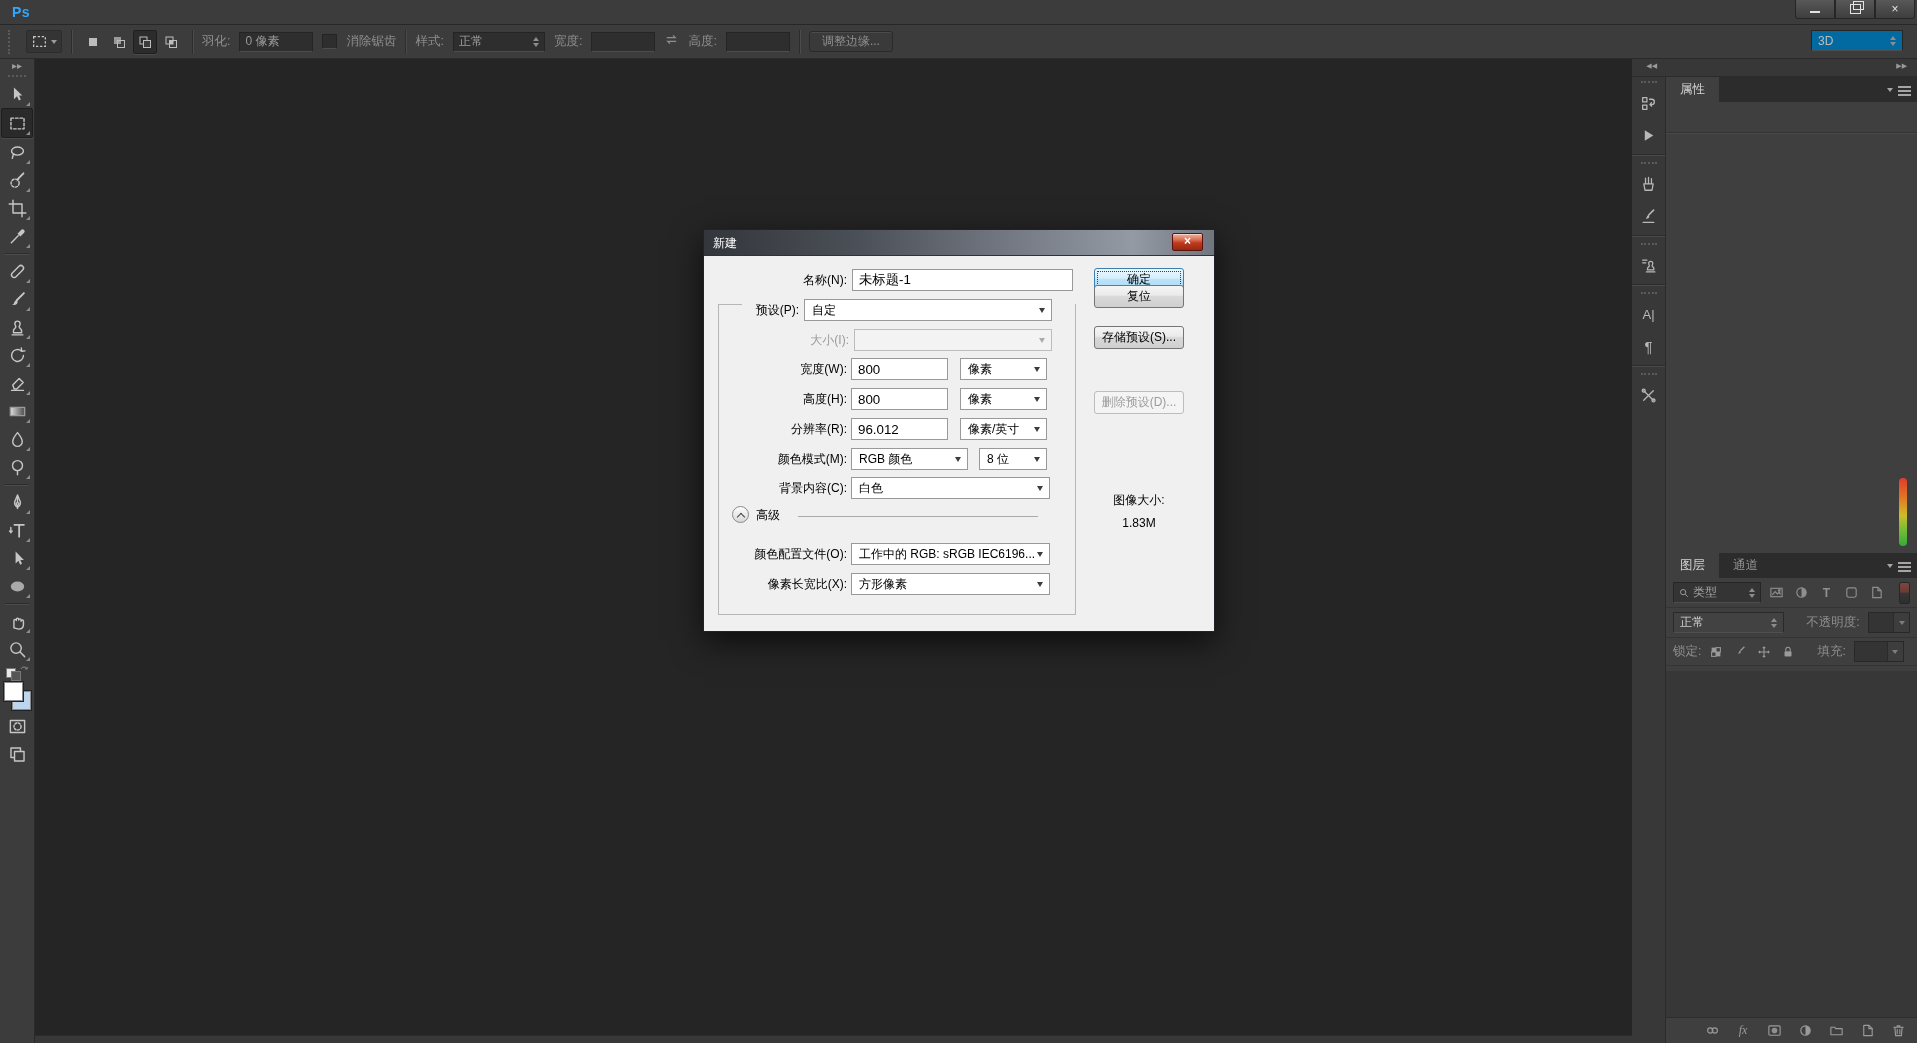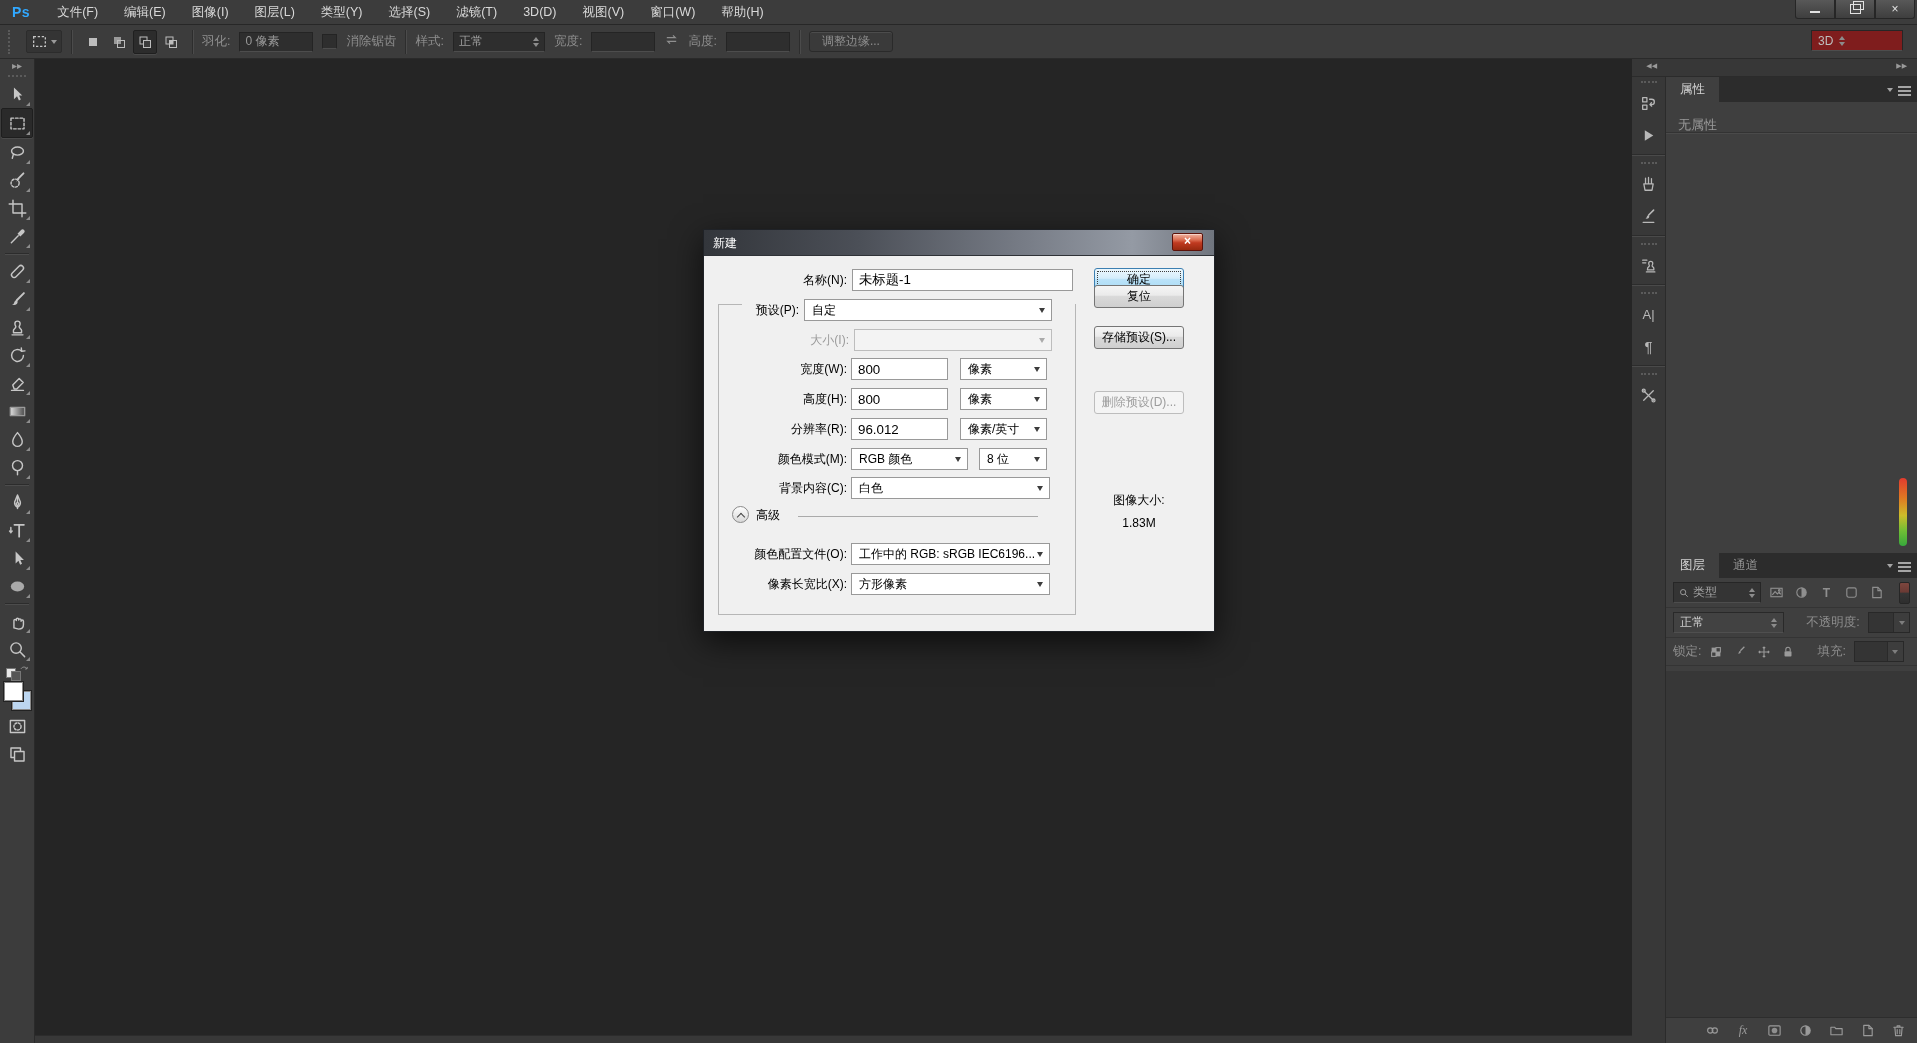--- a/index.html
+++ b/index.html
@@ -161,19 +161,6 @@
 
   <div class="menubar">
     <span class="ps-logo">Ps</span>
-    <nav class="menus">
-      <span>文件(F)</span>
-      <span>编辑(E)</span>
-      <span>图像(I)</span>
-      <span>图层(L)</span>
-      <span>类型(Y)</span>
-      <span>选择(S)</span>
-      <span>滤镜(T)</span>
-      <span>3D(D)</span>
-      <span>视图(V)</span>
-      <span>窗口(W)</span>
-      <span>帮助(H)</span>
-    </nav>
     <div class="win-controls">
       <div class="wb">
           <span class="min-glyph"></span>

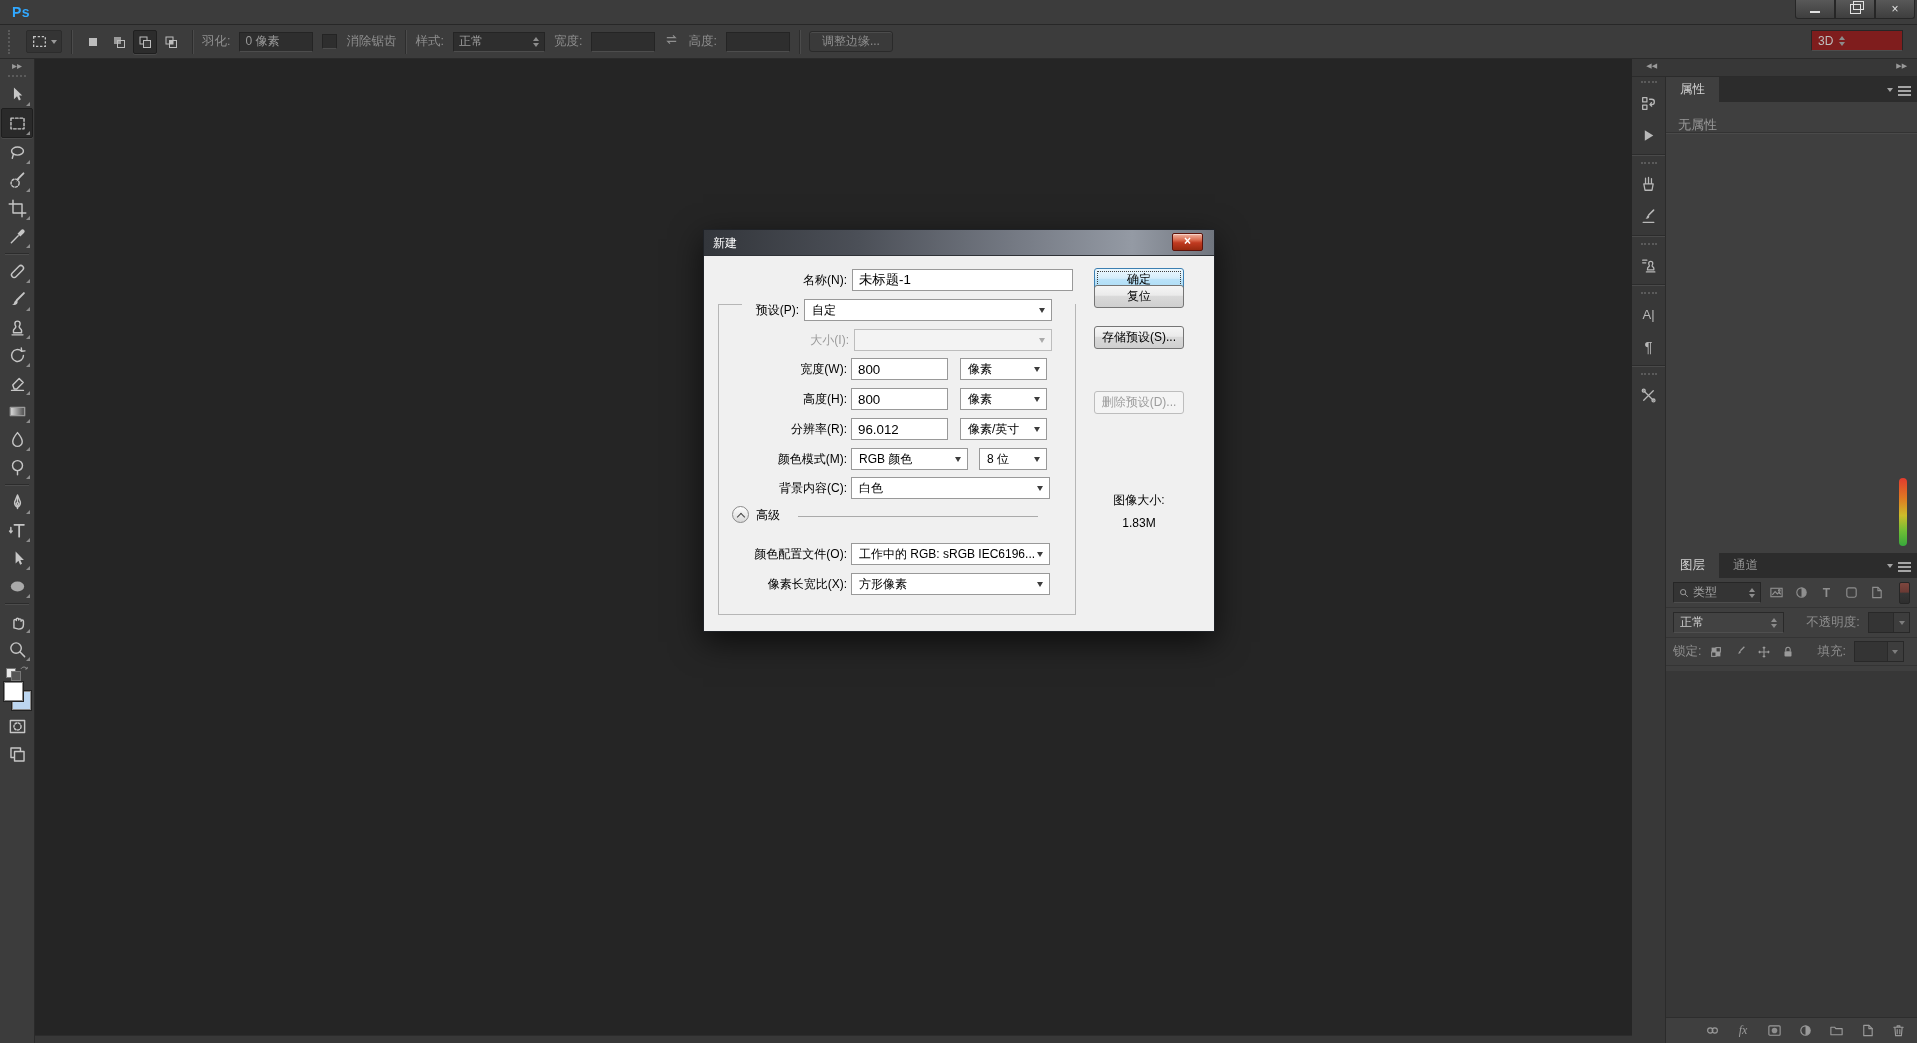--- a/index.html
+++ b/index.html
@@ -45,9 +45,9 @@
   .ob-btn{background:#3a3a3a;border:1px solid #2a2a2a;border-radius:3px;color:#8f8f8f;font-size:12px;
           height:21px;line-height:19px;padding:0 12px;box-shadow:inset 0 1px 0 #4c4c4c;}
   .swap-glyph svg{stroke:#8f8f8f;fill:none;stroke-width:1.3;}
-  .workspace-dd{position:absolute;right:14px;top:5px;width:92px;height:21px;background:#7f1d1d;border:1px solid #262626;
+  .workspace-dd{position:absolute;right:14px;top:5px;width:92px;height:21px;background:#0369a1;border:1px solid #262626;
                 border-bottom-color:#4d4d4d;color:#bdbdbd;font-size:12px;display:flex;align-items:center;
-                padding:0 6px;box-sizing:border-box;}
+                justify-content:space-between;padding:0 6px;box-sizing:border-box;}
 
   
   .toolbar{position:absolute;left:0;top:59px;width:34px;bottom:0;background:#3c3c3c;border-right:1px solid #2a2a2a;

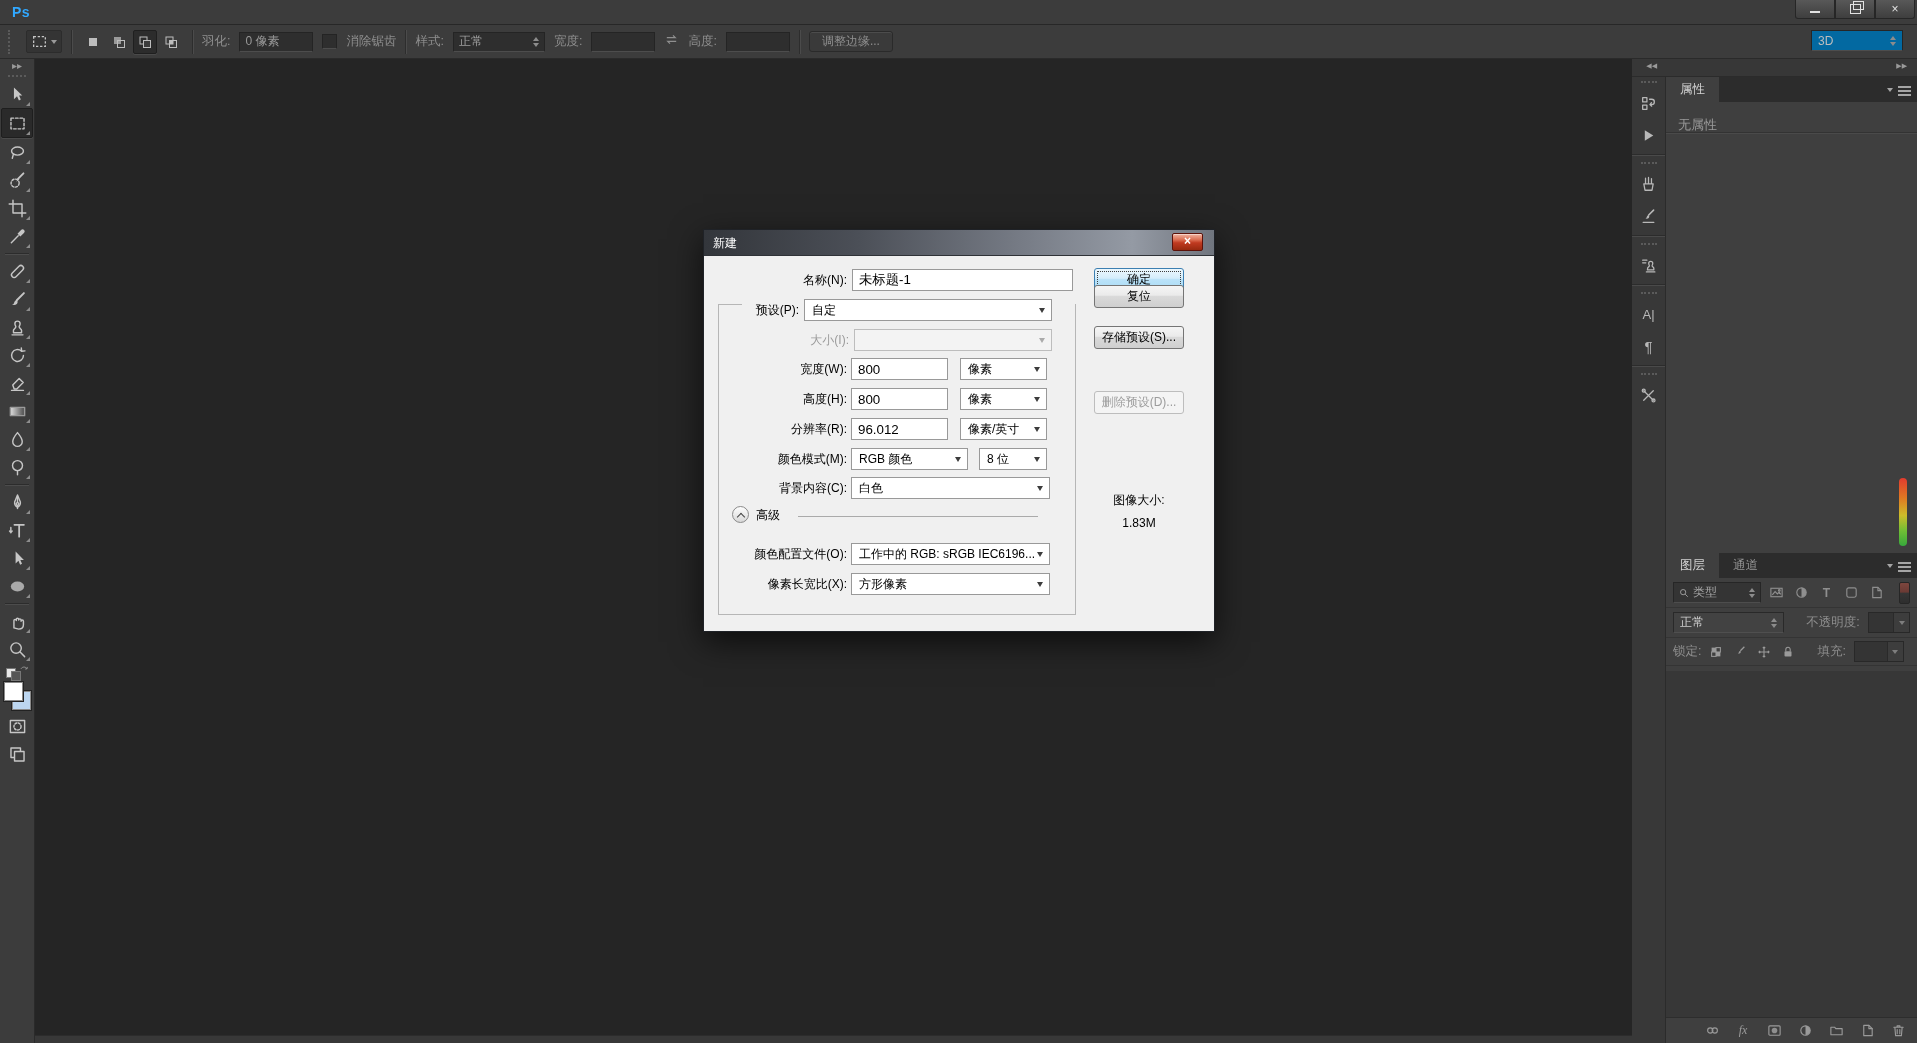--- a/index.html
+++ b/index.html
@@ -489,7 +489,6 @@
         <span class="lines"></span>
       </div>
     </div>
-    <div class="props-empty">无属性</div>
     <div class="props-div"></div>
   </div>
   <div class="grad-strip"></div>

